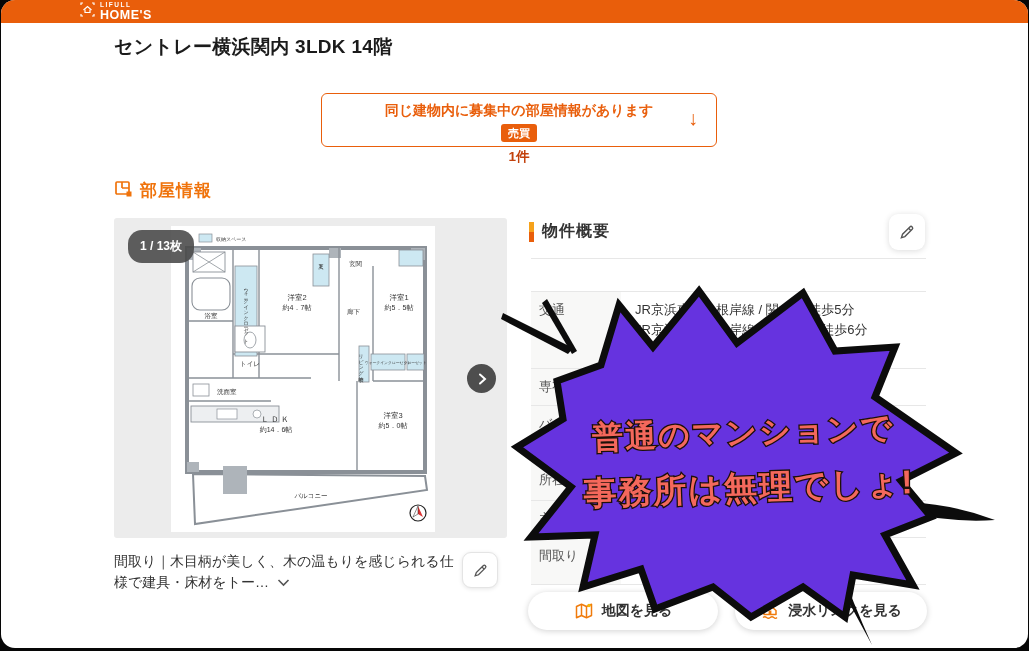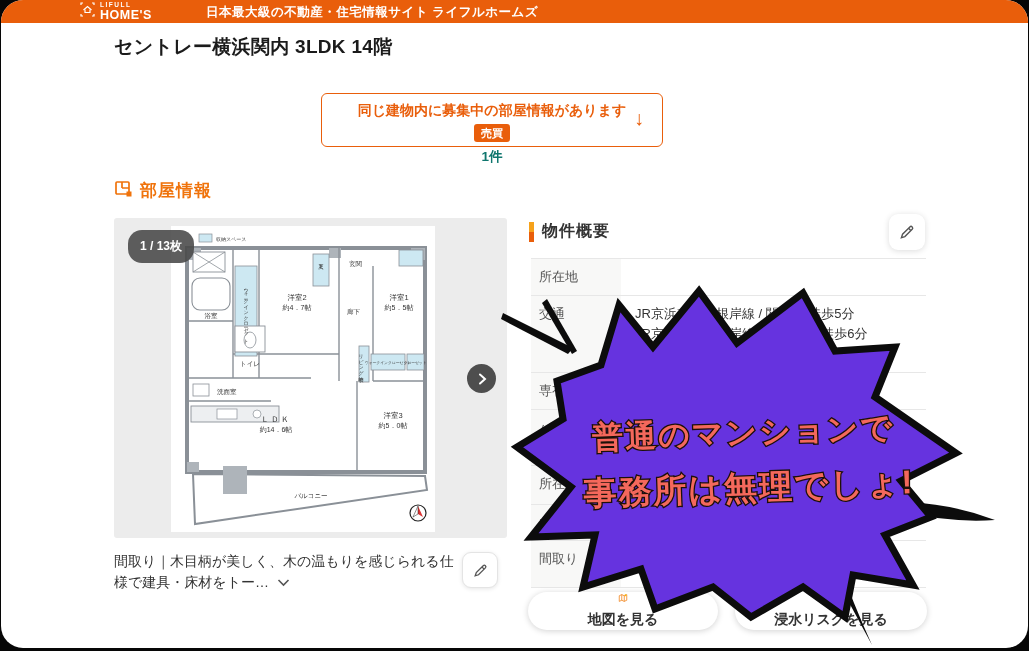--- a/index.html
+++ b/index.html
@@ -5,7 +5,7 @@
   html,body{margin:0;padding:0;}
   body{width:1029px;height:651px;background:#060606;position:relative;overflow:hidden;
        font-family:"Liberation Sans","DejaVu Sans",sans-serif;}
-  .card{position:absolute;left:1px;right:1px;top:0;bottom:3px;background:#fff;border-radius:22px;overflow:hidden;}
+  .card{position:absolute;left:1px;right:1px;top:0;bottom:3px;background:#fff;border-radius:14px;overflow:hidden;}
   
   .topbar{position:absolute;left:0;top:0;right:0;height:23px;background:#E95E0B;display:flex;align-items:center;}
   .logo{position:absolute;left:78px;top:1px;display:flex;align-items:center;gap:4px;color:#fff;}

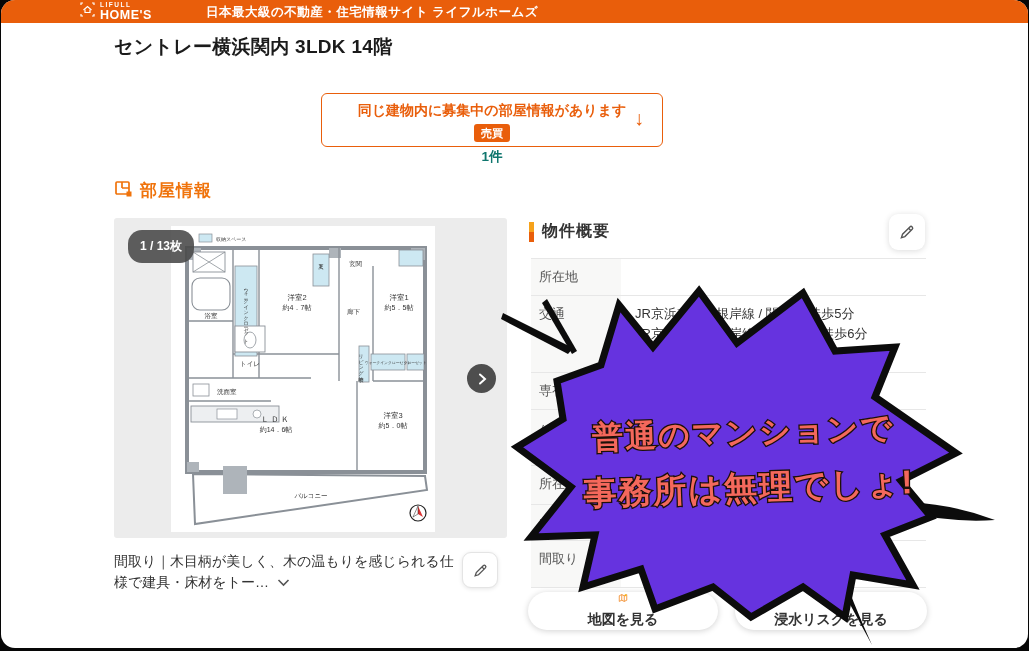--- a/index.html
+++ b/index.html
@@ -73,7 +73,6 @@
         <span class="logo-homes">HOME'S</span>
       </span>
     </div>
-    <div class="tagline">日本最大級の不動産・住宅情報サイト ライフルホームズ</div>
   </div>
 
   <h1 class="page-title" style="margin:0;text-align:right;">セントレー横浜関内 3LDK 14階</h1>

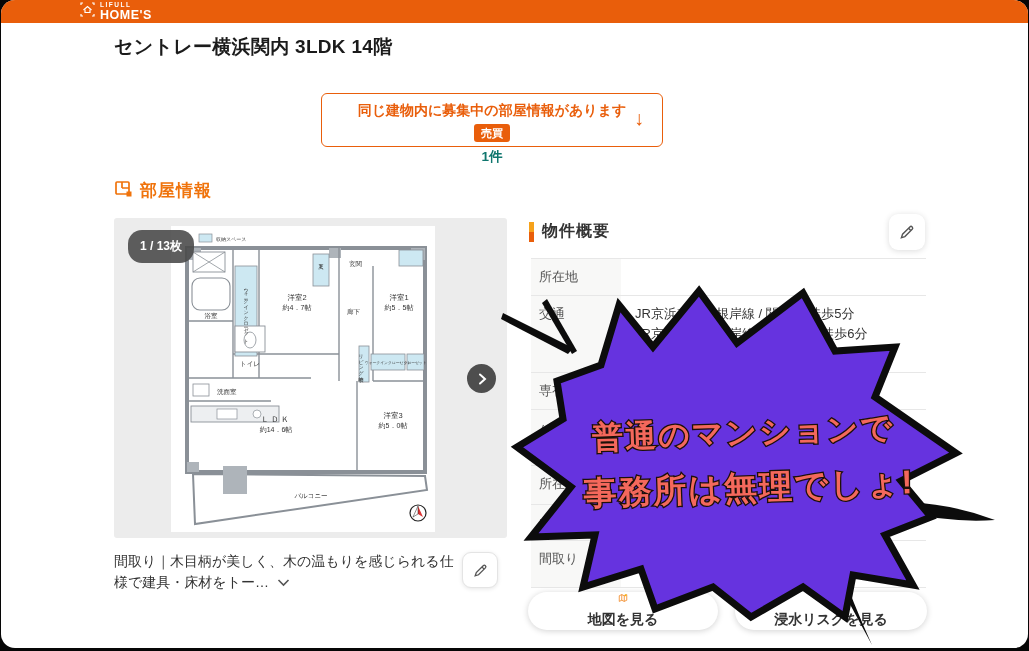--- a/index.html
+++ b/index.html
@@ -16,7 +16,7 @@
   
   .page-title{position:absolute;left:113px;top:34px;font-size:19px;font-weight:bold;color:#1b1b1b;letter-spacing:.3px;}
   
-  .notice{position:absolute;left:320px;top:93px;width:342px;height:54px;border:1.5px solid #E95E0B;border-radius:6px;background:#fff;box-sizing:border-box;cursor:pointer;}
+  .notice{position:absolute;left:320px;top:93px;width:396px;height:54px;border:1.5px solid #E95E0B;border-radius:6px;background:#fff;box-sizing:border-box;cursor:pointer;}
   .notice-line1{margin-top:8px;text-align:center;color:#E95E0B;font-weight:bold;font-size:14px;}
   .notice-line2{margin-top:4px;display:flex;justify-content:center;align-items:center;gap:6px;flex-direction:column;}
   .notice-badge{background:#E95E0B;color:#fff;font-size:11px;font-weight:bold;padding:1.5px 7px;border-radius:3px;}

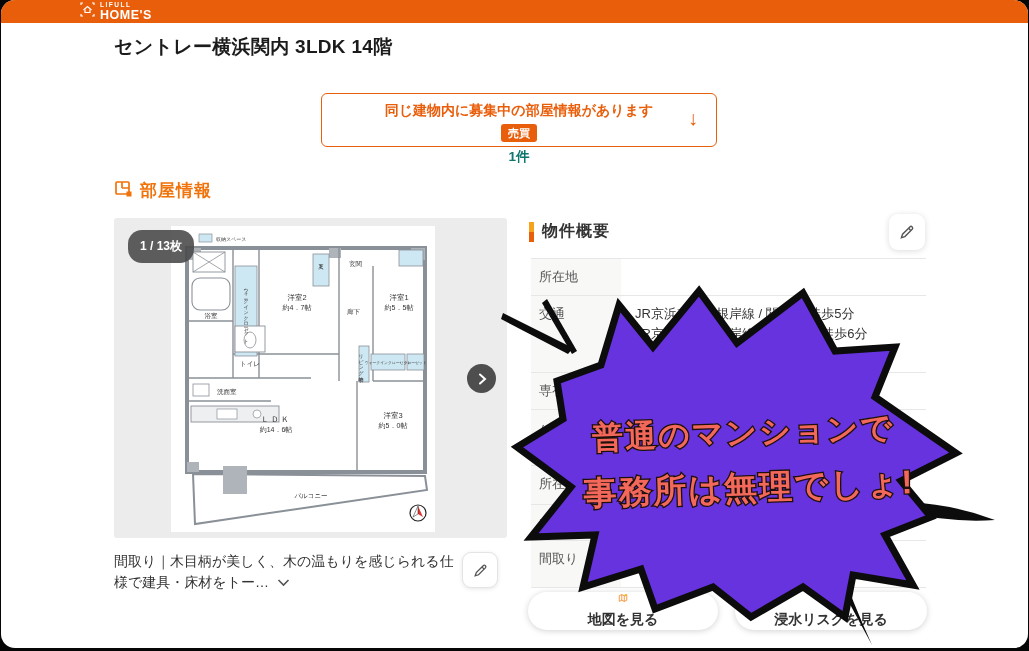--- a/index.html
+++ b/index.html
@@ -20,7 +20,7 @@
   .notice-line1{margin-top:8px;text-align:center;color:#E95E0B;font-weight:bold;font-size:14px;}
   .notice-line2{margin-top:4px;display:flex;justify-content:center;align-items:center;gap:6px;flex-direction:column;}
   .notice-badge{background:#E95E0B;color:#fff;font-size:11px;font-weight:bold;padding:1.5px 7px;border-radius:3px;}
-  .notice-count{font-size:13.5px;font-weight:bold;color:#0f766e;}
+  .notice-count{font-size:13.5px;font-weight:bold;color:#c2410c;}
   .notice-arrow{position:absolute;right:18px;top:13px;color:#E95E0B;font-size:20px;font-weight:bold;}
   
   .section-head{position:absolute;left:113px;top:179px;display:flex;align-items:flex-end;gap:7px;}

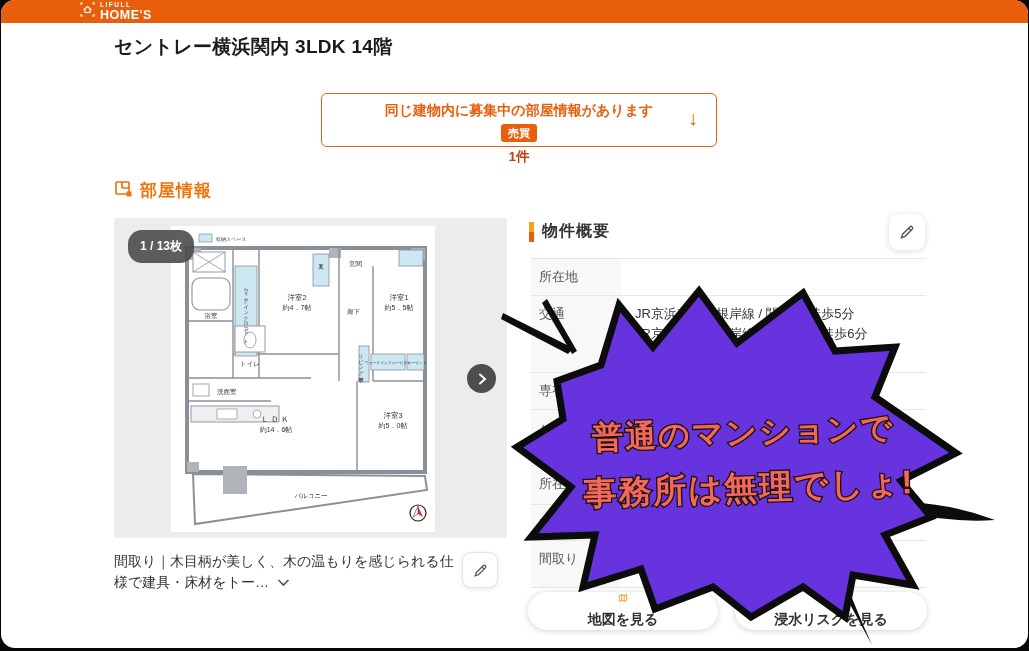--- a/index.html
+++ b/index.html
@@ -205,7 +205,6 @@
 
   <div class="summary-table">
     <div class="srow" style="min-height:32px;">
-      <div class="lbl">所在地</div>
     </div>
     <div class="srow" style="min-height:66px;">
       <div class="lbl">交通</div>

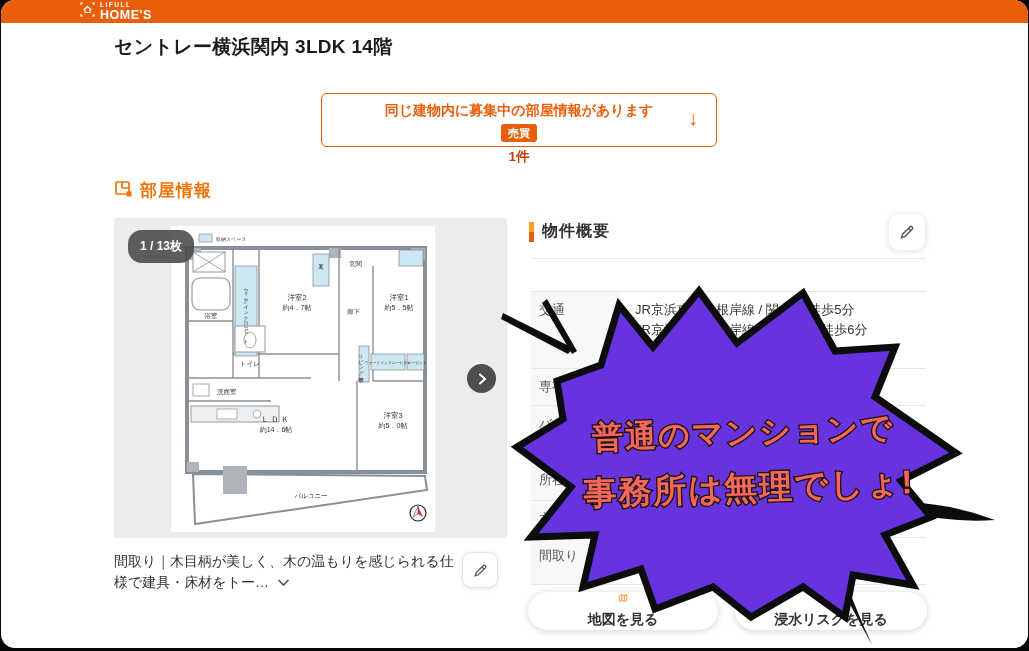--- a/index.html
+++ b/index.html
@@ -45,7 +45,7 @@
   .srow .val{flex:1;font-size:13px;color:#333;padding:8px 0 8px 14px;line-height:1.55;}
   .transit-link{color:#1A69C7;font-size:13px;margin-left:26px;display:inline-flex;align-items:center;gap:5px;cursor:pointer;}
   
-  .pill-btn{position:absolute;top:592px;height:38px;background:#fff;border:none;border-radius:20px;box-shadow:0 1px 6px rgba(0,0,0,.18);display:flex;align-items:center;justify-content:center;gap:8px;font-size:14px;font-weight:bold;color:#333;cursor:pointer;font-family:inherit;flex-direction:column;}
+  .pill-btn{position:absolute;top:592px;height:38px;background:#fff;border:none;border-radius:20px;box-shadow:0 1px 6px rgba(0,0,0,.18);display:flex;align-items:center;justify-content:center;gap:8px;font-size:14px;font-weight:bold;color:#333;cursor:pointer;font-family:inherit;}
   .map-btn{left:527px;width:190px;}
   .flood-btn{left:734px;width:192px;}
   

